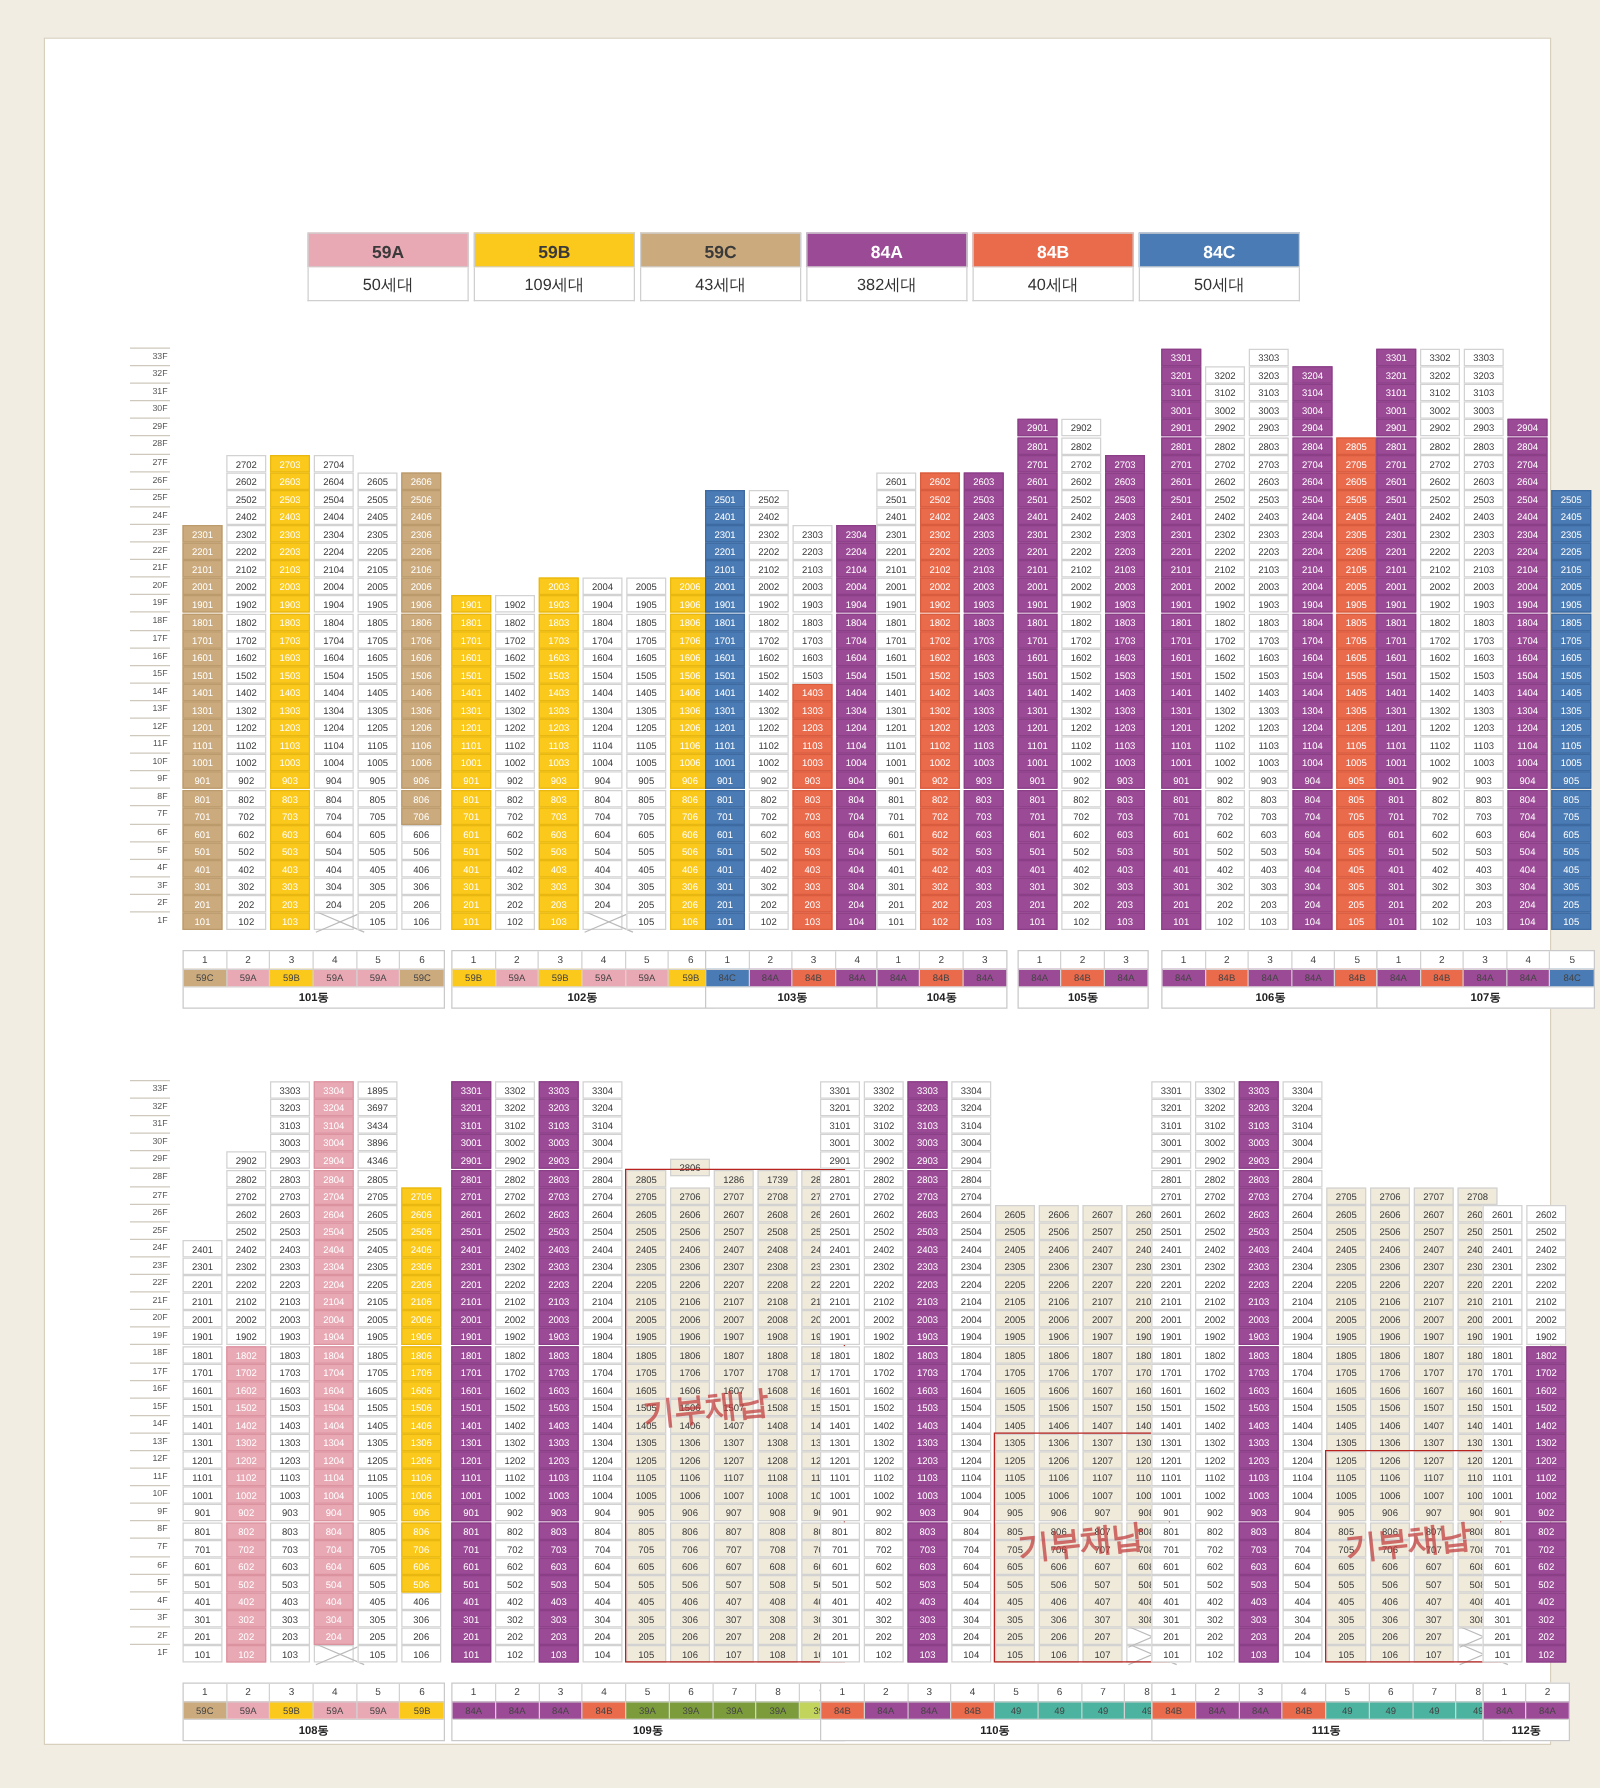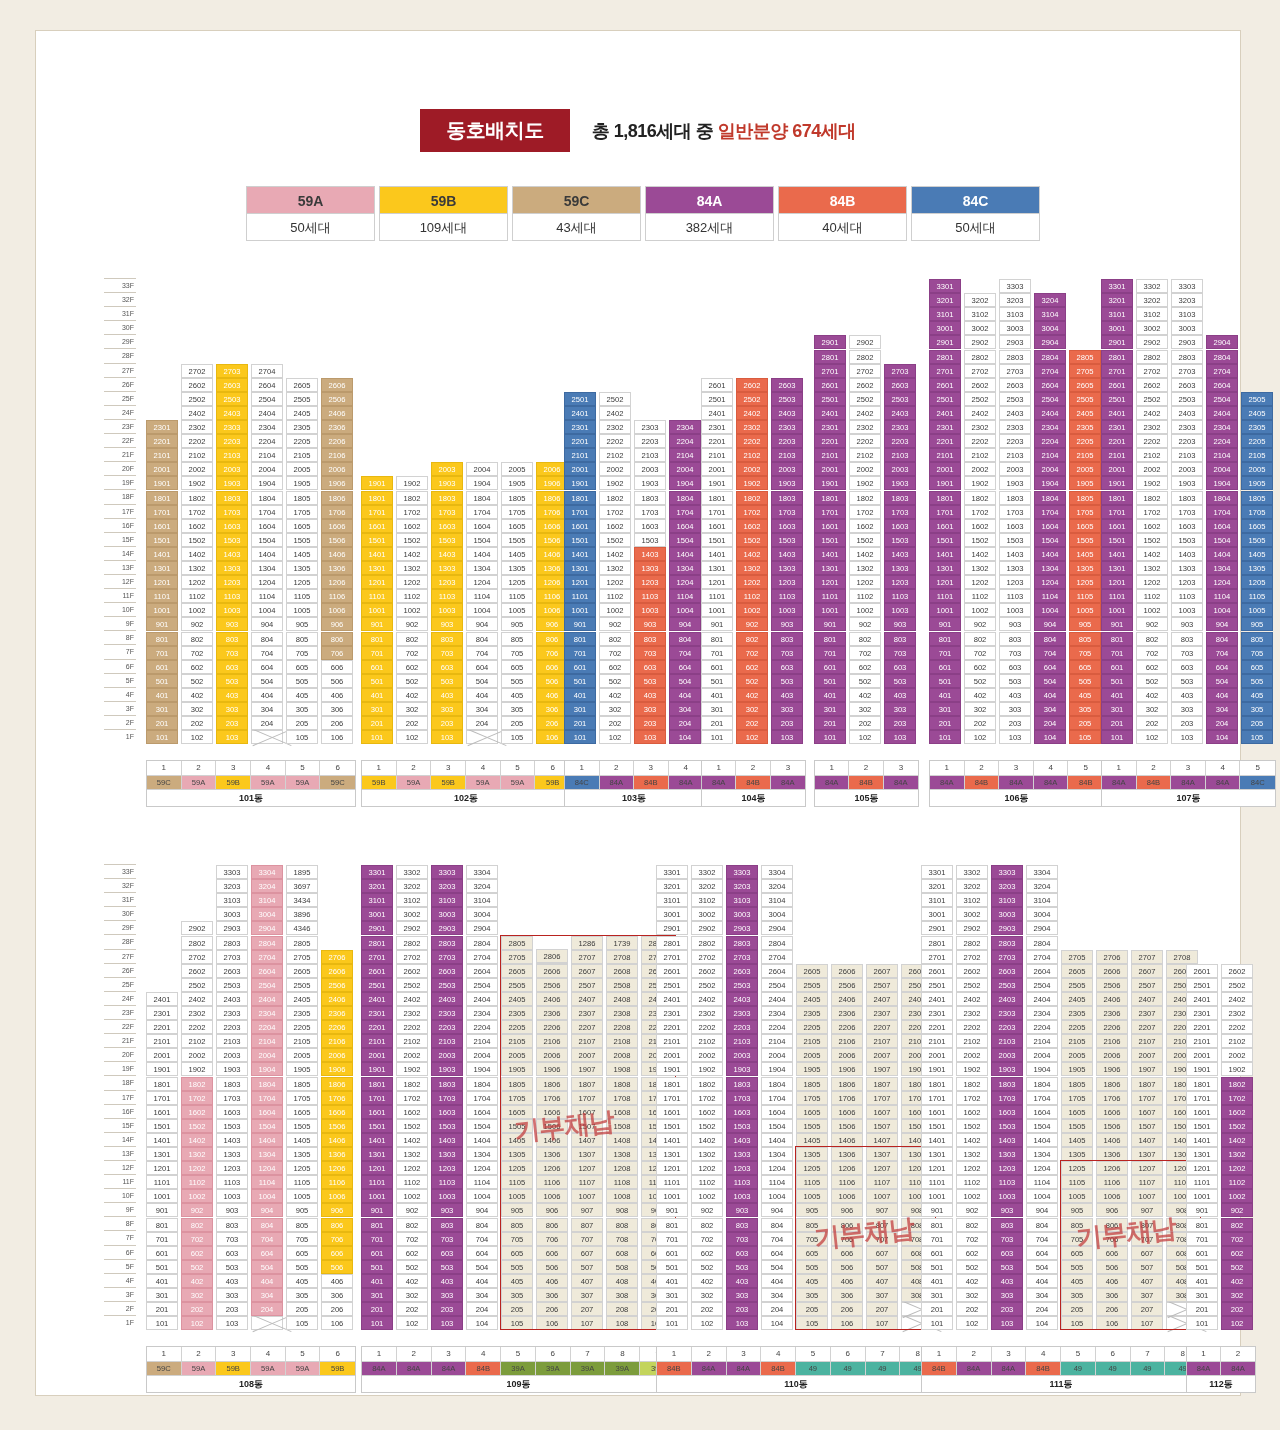--- a/index.html
+++ b/index.html
@@ -78,12 +78,6 @@
 
 <div id="frame">
 
-  <div id="header">
-    <div id="hdr-inner">
-      <div id="title-badge">동호배치도</div>
-      <div id="subtitle"><span>총 1,816세대 중 </span><span class="hl">일반분양 674세대</span></div>
-    </div>
-  </div>
 
   <div id="legend">
       <div class="lg">

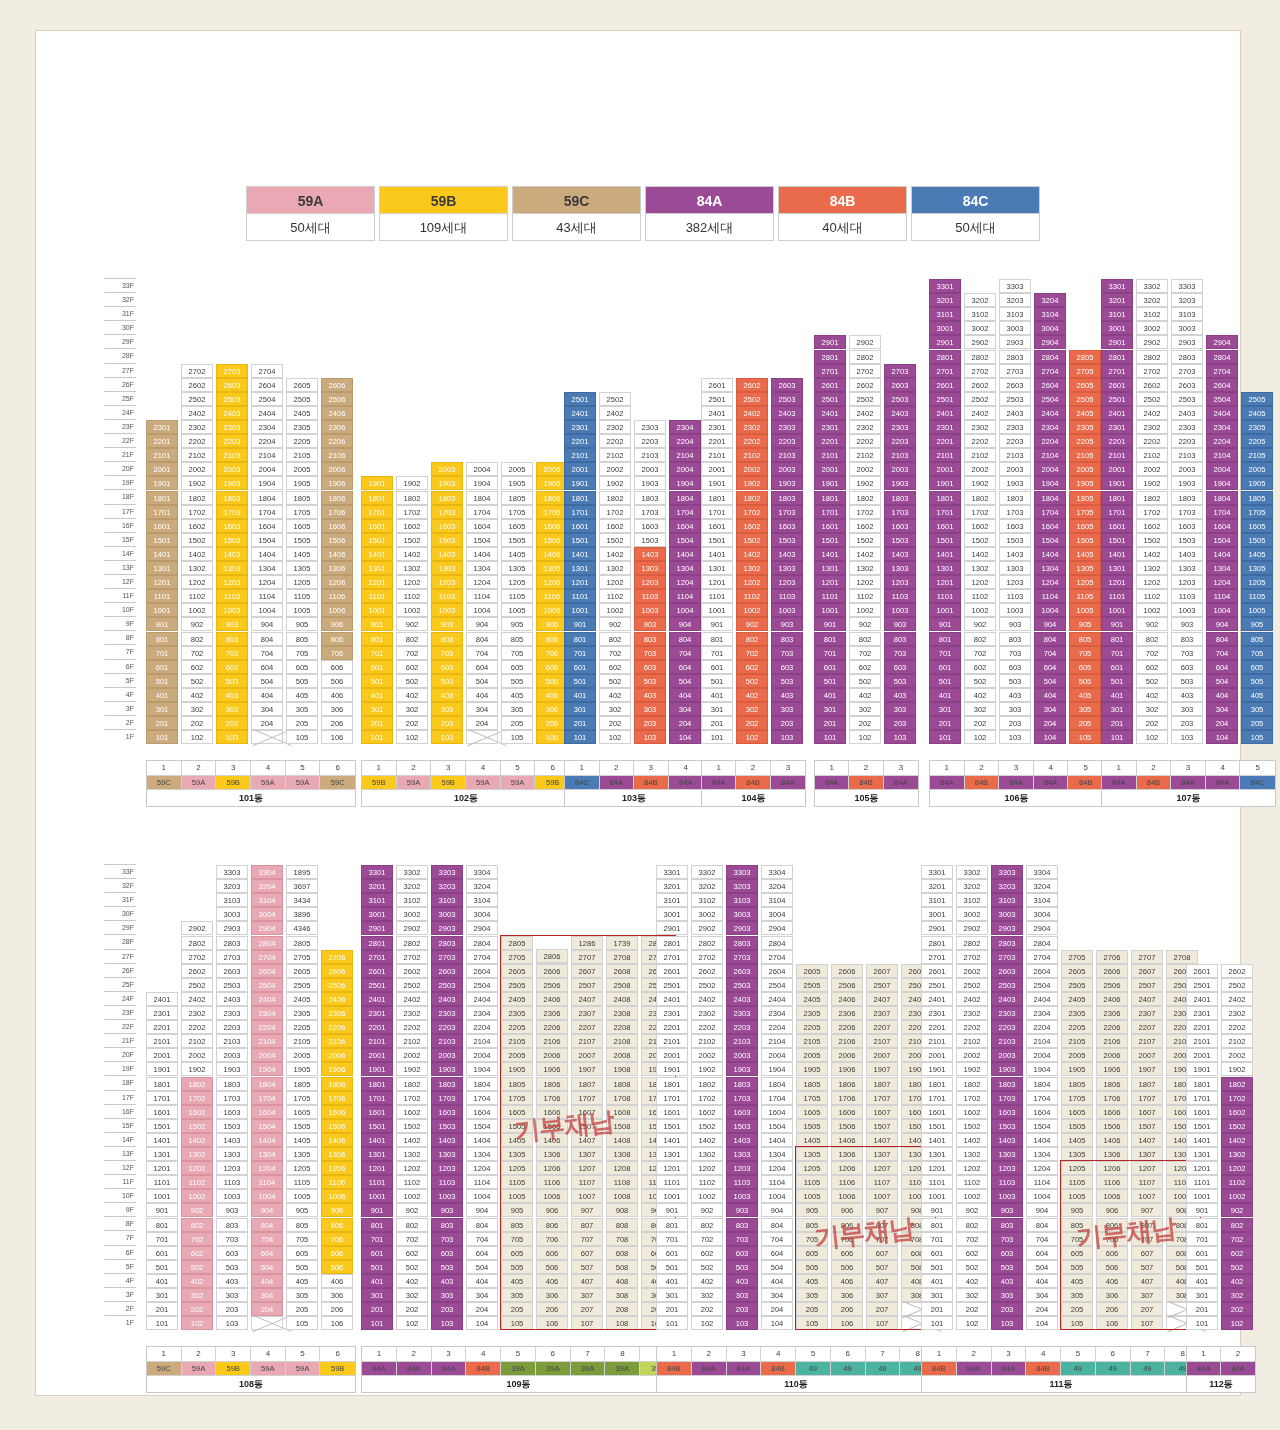--- a/index.html
+++ b/index.html
@@ -1553,7 +1553,7 @@
           <div class="cell tint" style="left: 175px; top: 112.8px;">2506</div>
           <div class="cell tint" style="left: 175px; top: 98.7px;">2606</div>
           <div class="cell tint" style="left: 175px; top: 84.6px;">2706</div>
-          <div class="cell tint" style="left: 175px; top: 84px;">2806</div>
+          <div class="cell tint" style="left: 175px; top: 62px;">2806</div>
           <div class="cell tint" style="left: 210px; top: 451.2px;">107</div>
           <div class="cell tint" style="left: 210px; top: 437.1px;">207</div>
           <div class="cell tint" style="left: 210px; top: 423px;">307</div>

